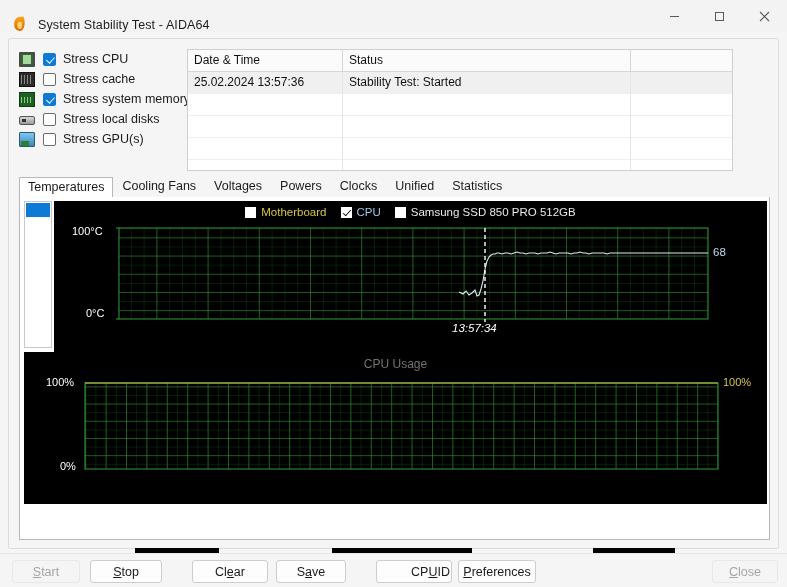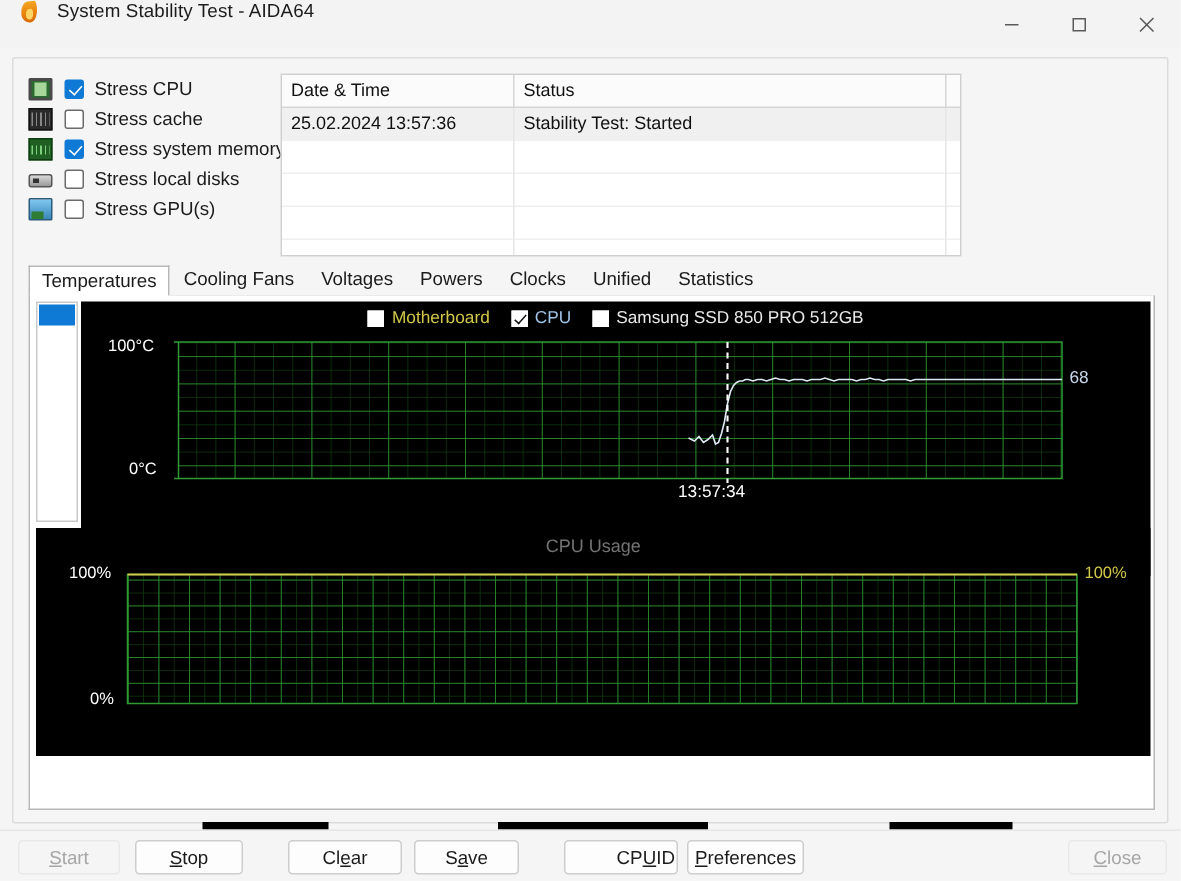--- a/index.html
+++ b/index.html
@@ -21,7 +21,7 @@
     position: absolute; top: 0; left: 0;
     width: 787px; height: 32px;
     background: #f3f3f3;
-    display: flex; align-items: flex-start;
+    display: flex; align-items: flex-end;
   }
   .title-icon {
     width: 16px; height: 16px;

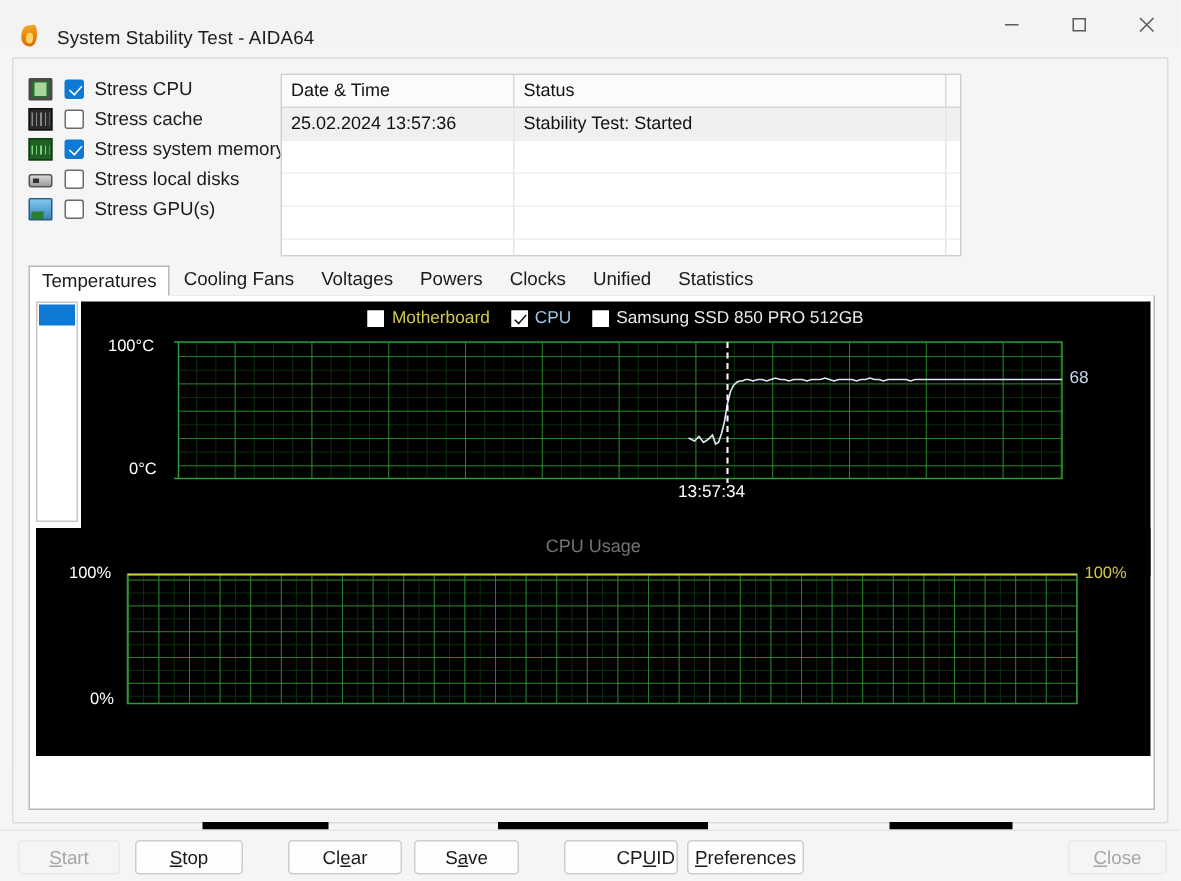--- a/index.html
+++ b/index.html
@@ -109,7 +109,7 @@
   
   .logbox {
     position: absolute; left: 178px; top: 10px;
-    width: 454px; height: 122px;
+    width: 546px; height: 122px;
     background: #fff; border: 1px solid #cfcfcf;
     overflow: hidden;
   }

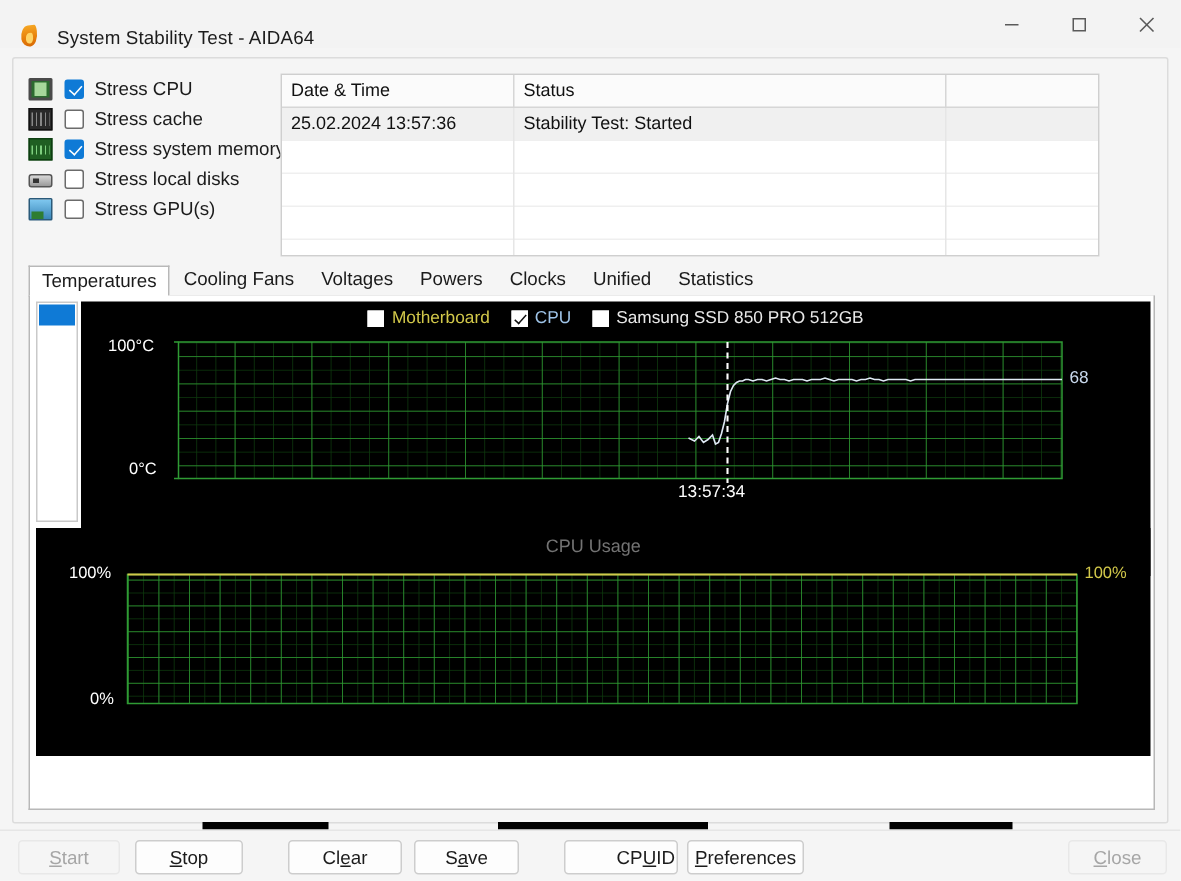--- a/index.html
+++ b/index.html
@@ -394,7 +394,7 @@
 
           <div class="ylab" style="left:18px; top:24px;">100°C</div>
           <div class="ylab" style="left:32px; top:106px;">0°C</div>
-          <div class="tlab" style="left:398px; top:121px;">13:57:34</div>
+          <div class="tlab" style="left:398px; top:121px;font-style:italic;">13:57:34</div>
           <div class="vlab" style="left:659px; top:45px;">68</div>
         </div>
       </div>

